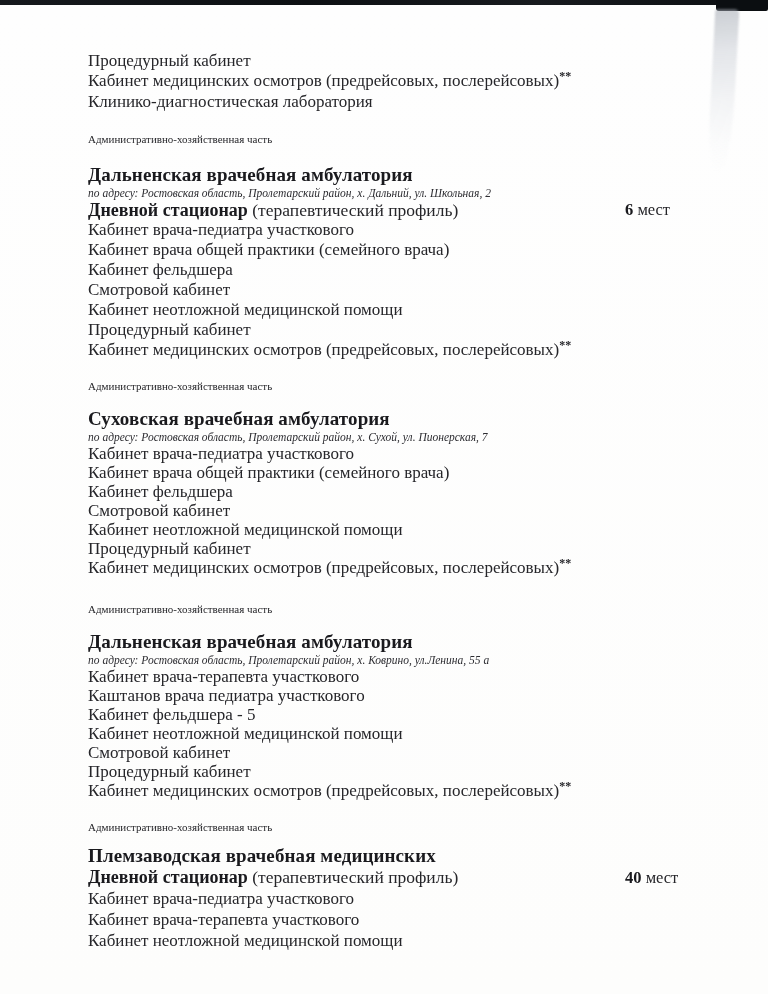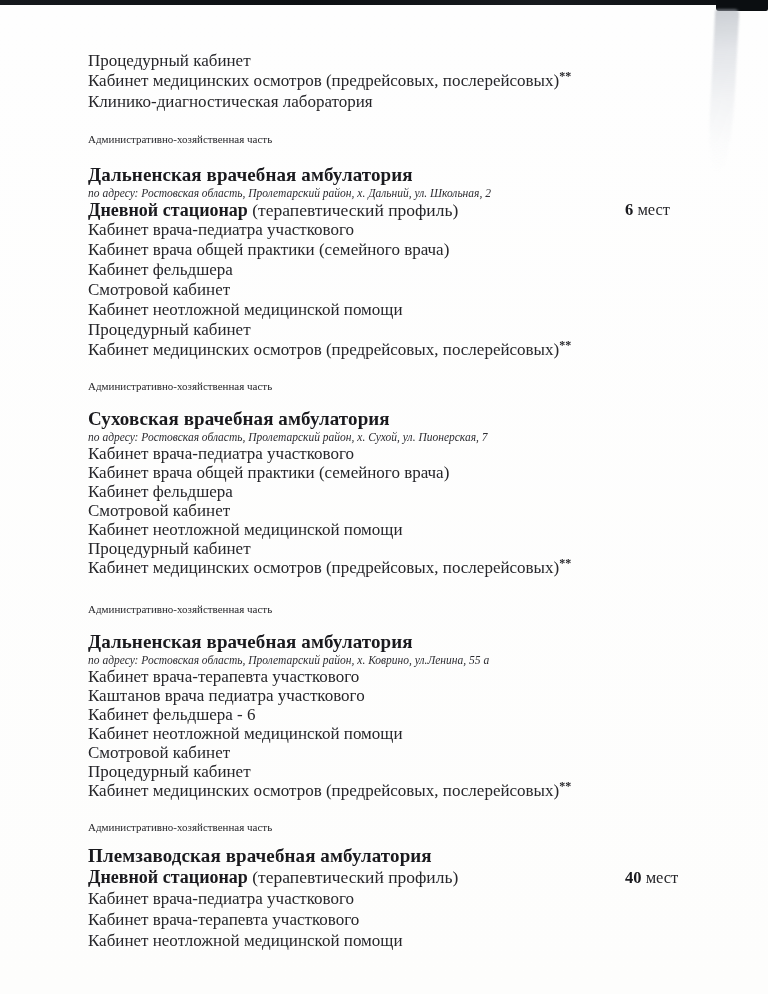--- a/index.html
+++ b/index.html
@@ -114,7 +114,7 @@
     <div class="line addr">по адресу: Ростовская область, Пролетарский район, х. Коврино, ул.Ленина, 55 а</div>
     <div class="line room"><span>Кабинет врача-терапевта участкового</span></div>
     <div class="line room"><span>Каштанов врача педиатра участкового</span></div>
-    <div class="line room"><span>Кабинет фельдшера - 6</span></div>
+    <div class="line room"><span>Кабинет фельдшера - 5</span></div>
     <div class="line room"><span>Кабинет неотложной медицинской помощи</span></div>
     <div class="line room"><span>Смотровой кабинет</span></div>
     <div class="line room"><span>Процедурный кабинет</span></div>

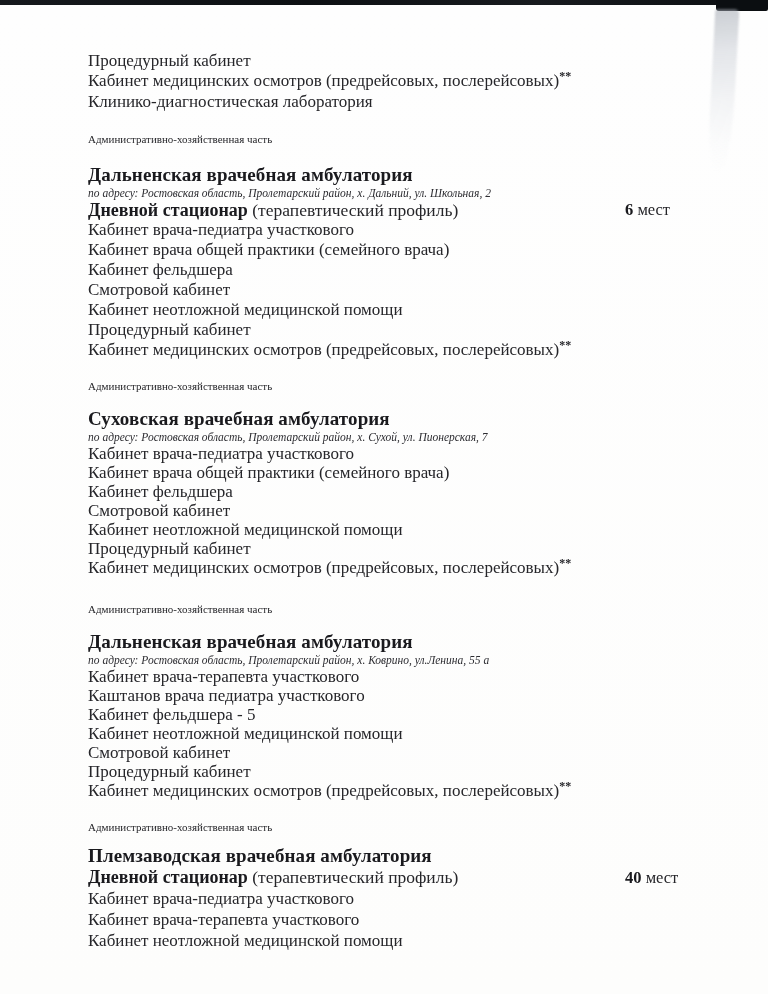--- a/index.html
+++ b/index.html
@@ -123,7 +123,7 @@
   </div>
 
   <div class="sec s4">
-    <div class="line title">Племзаводская врачебная амбулатория</div>
+    <div class="line title">Племзаводская врачебная медицинских</div>
     <div class="line ward">
       <span class="wb">Дневной стационар</span><span> (терапевтический профиль)</span>
       <span class="beds"><span class="bb">40</span><span> мест</span></span>

